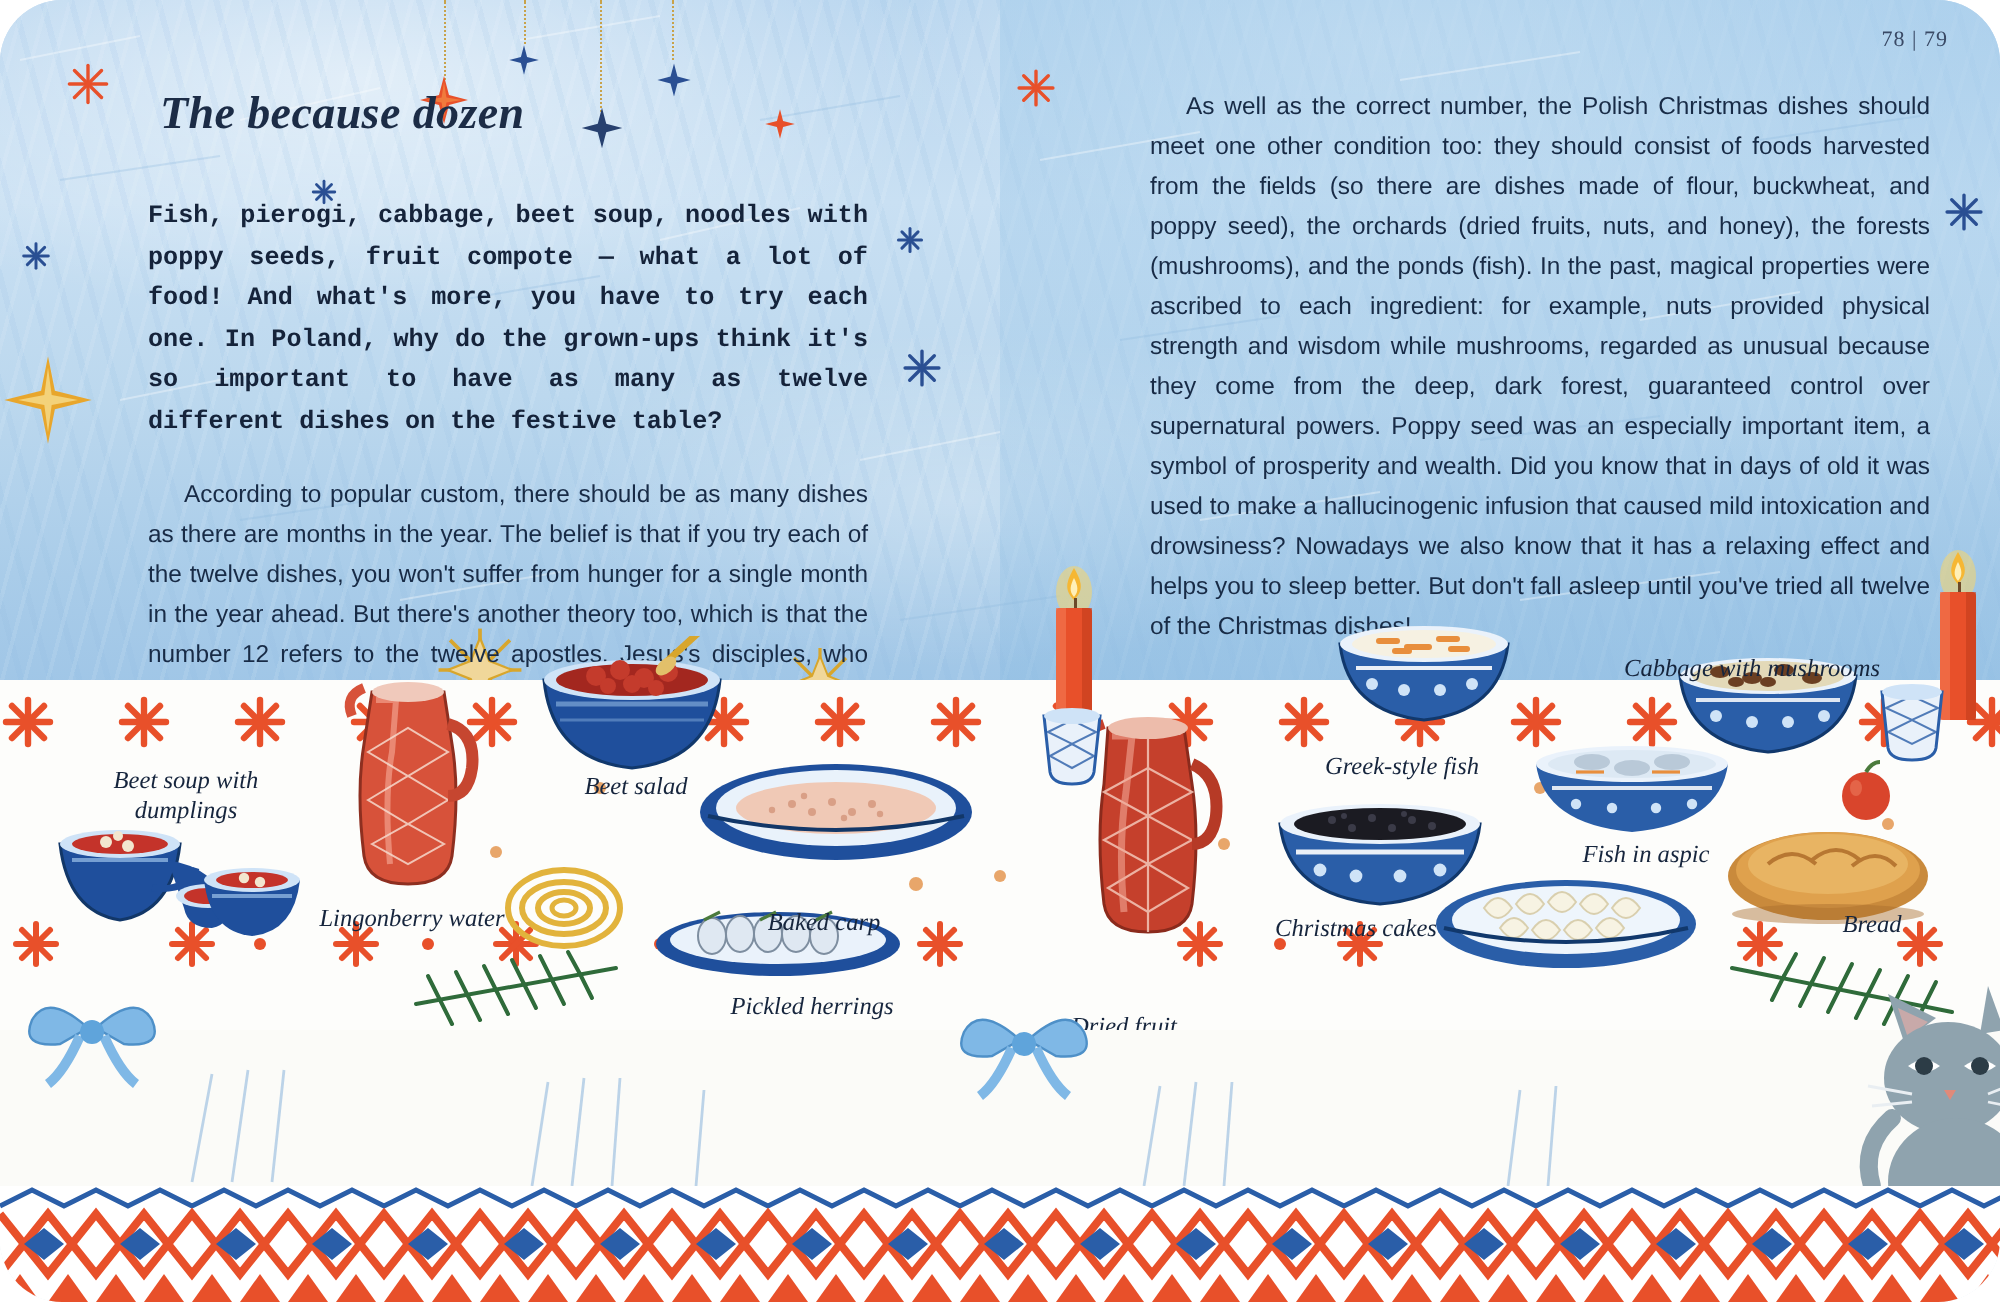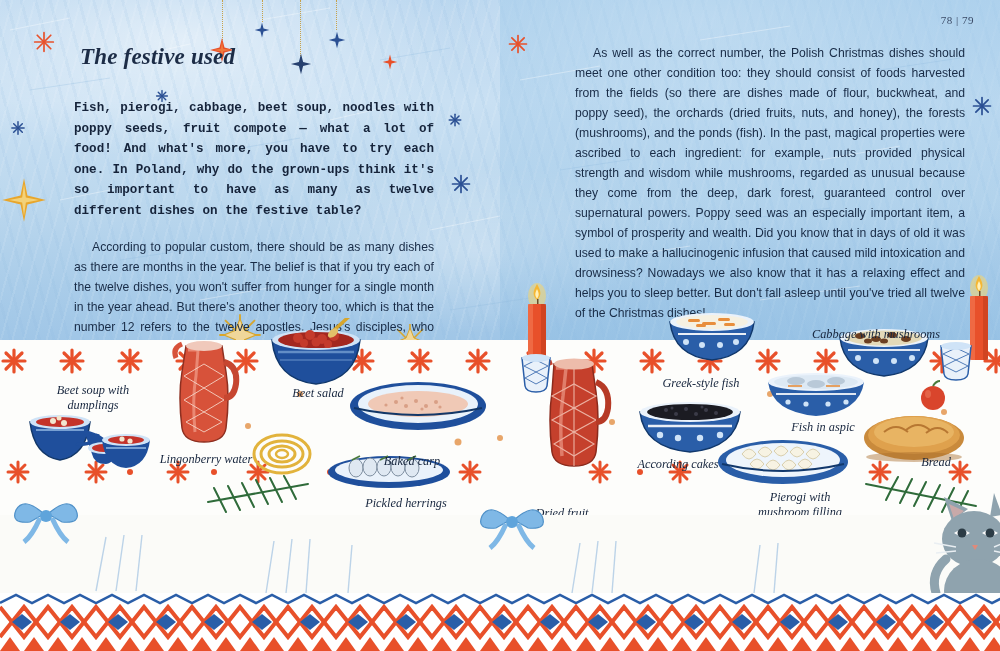--- a/index.html
+++ b/index.html
@@ -19,6 +19,7 @@
     height: 651px;
     overflow: hidden;
     background: #cfe2f3;
+    border-radius: 31px;
   }
 
   

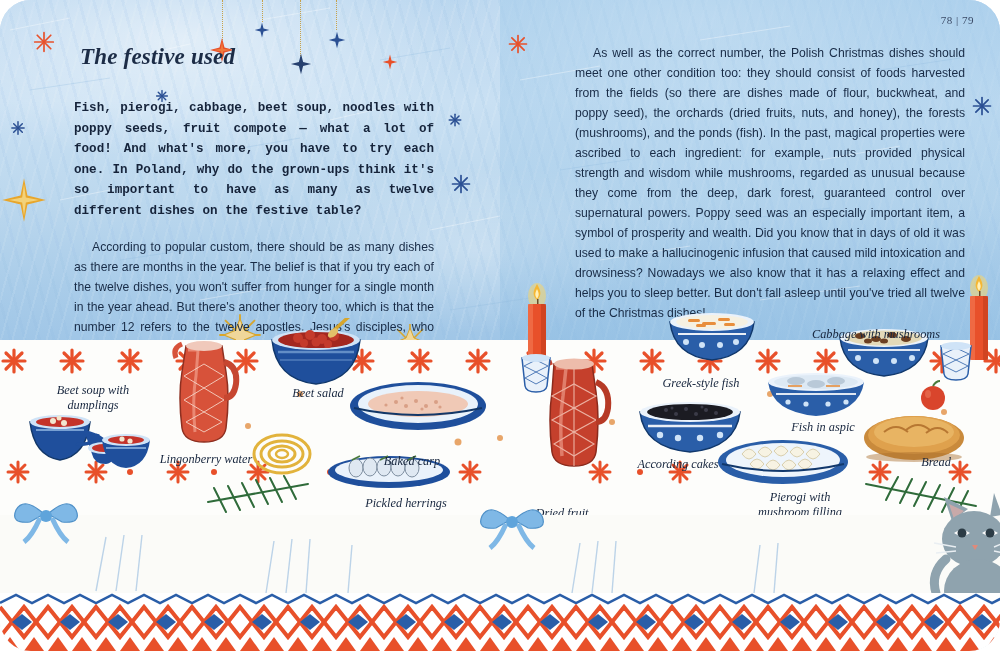--- a/index.html
+++ b/index.html
@@ -328,7 +328,7 @@
   </svg>
 
   <div class="col-left">
-    <h1 class="heading">The festive used</h1>
+    <h1 class="heading">The because dozen</h1>
     <p class="lede">Fish, pierogi, cabbage, beet soup, noodles with poppy seeds, fruit compote — what a lot of food! And what's more, you have to try each one. In Poland, why do the grown-ups think it's so important to have as many as twelve different dishes on the festive table?</p>
     <p class="para">According to popular custom, there should be as many dishes as there are months in the year. The belief is that if you try each of the twelve dishes, you won't suffer from hunger for a single month in the year ahead. But there's another theory too, which is that the number 12 refers to the twelve apostles, Jesus's disciples, who after his death traveled the world preaching the new faith.</p>
   </div>

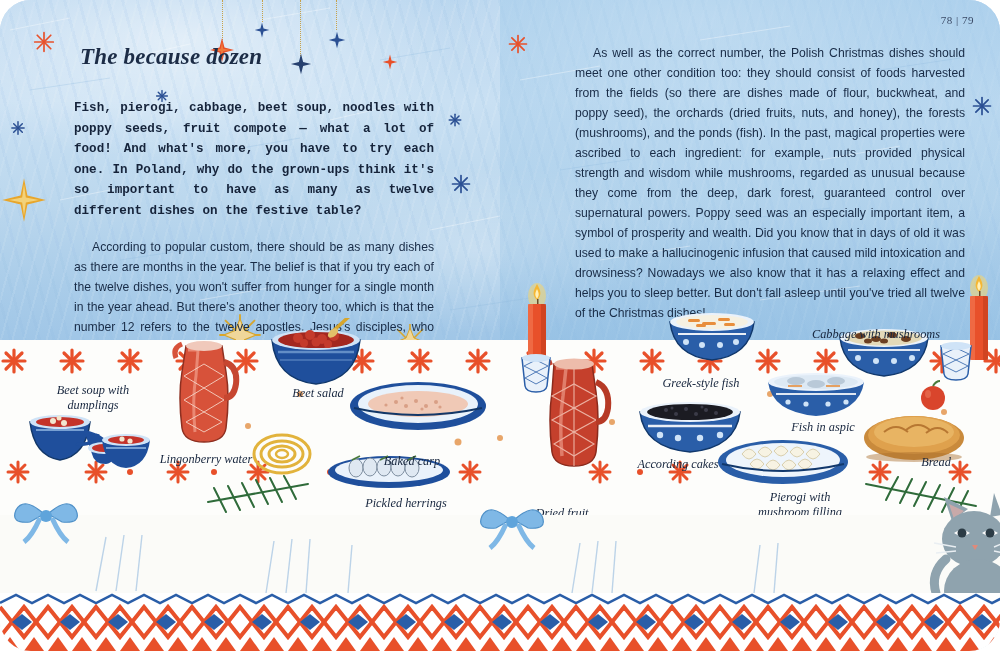--- a/index.html
+++ b/index.html
@@ -831,7 +831,7 @@
   <div class="caption" style="left:520px; top:477px; width:84px;margin-top:29px;">Dried fruit
 compote</div>
   <div class="caption" style="left:648px; top:376px; width:106px;text-align:center;">Greek-style fish</div>
-  <div class="caption" style="left:620px; top:457px; width:116px;">According cakes</div>
+  <div class="caption" style="left:620px; top:457px; width:116px;">Christmas cakes</div>
   <div class="caption" style="left:742px; top:490px; width:116px;">Pierogi with
 mushroom filling</div>
   <div class="caption" style="left:778px; top:420px; width:90px;">Fish in aspic</div>

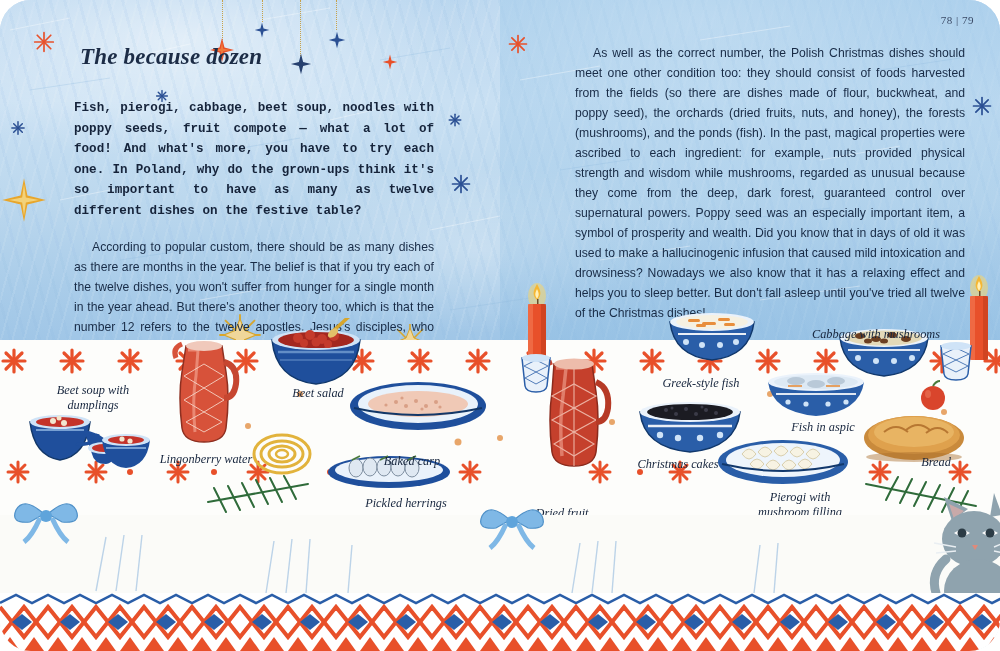--- a/index.html
+++ b/index.html
@@ -832,8 +832,6 @@
 compote</div>
   <div class="caption" style="left:648px; top:376px; width:106px;text-align:center;">Greek-style fish</div>
   <div class="caption" style="left:620px; top:457px; width:116px;">Christmas cakes</div>
-  <div class="caption" style="left:742px; top:490px; width:116px;">Pierogi with
-mushroom filling</div>
   <div class="caption" style="left:778px; top:420px; width:90px;">Fish in aspic</div>
   <div class="caption" style="left:796px; top:327px; width:160px;">Cabbage with mushrooms</div>
   <div class="caption" style="left:906px; top:455px; width:60px;">Bread</div>

